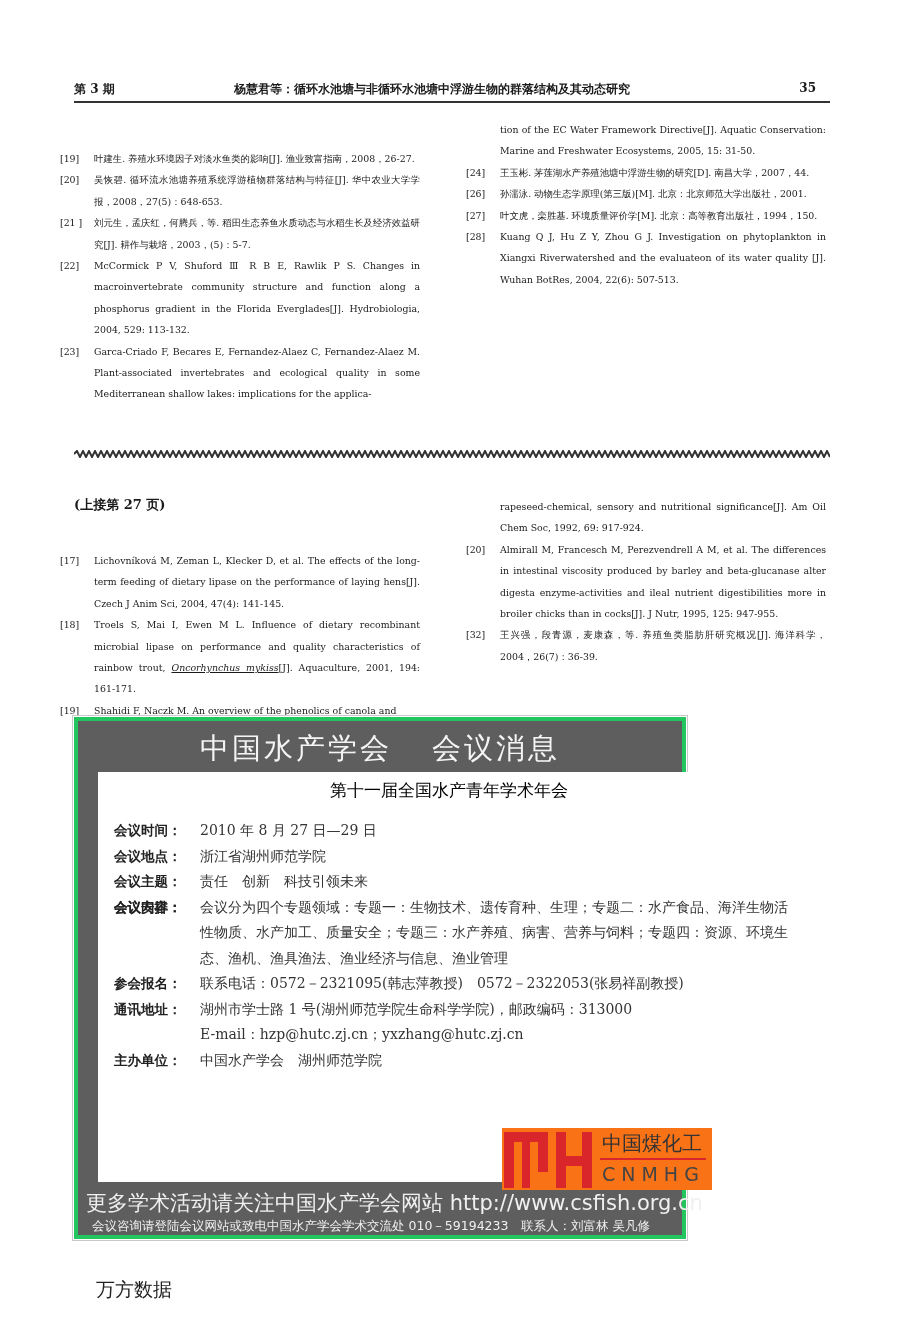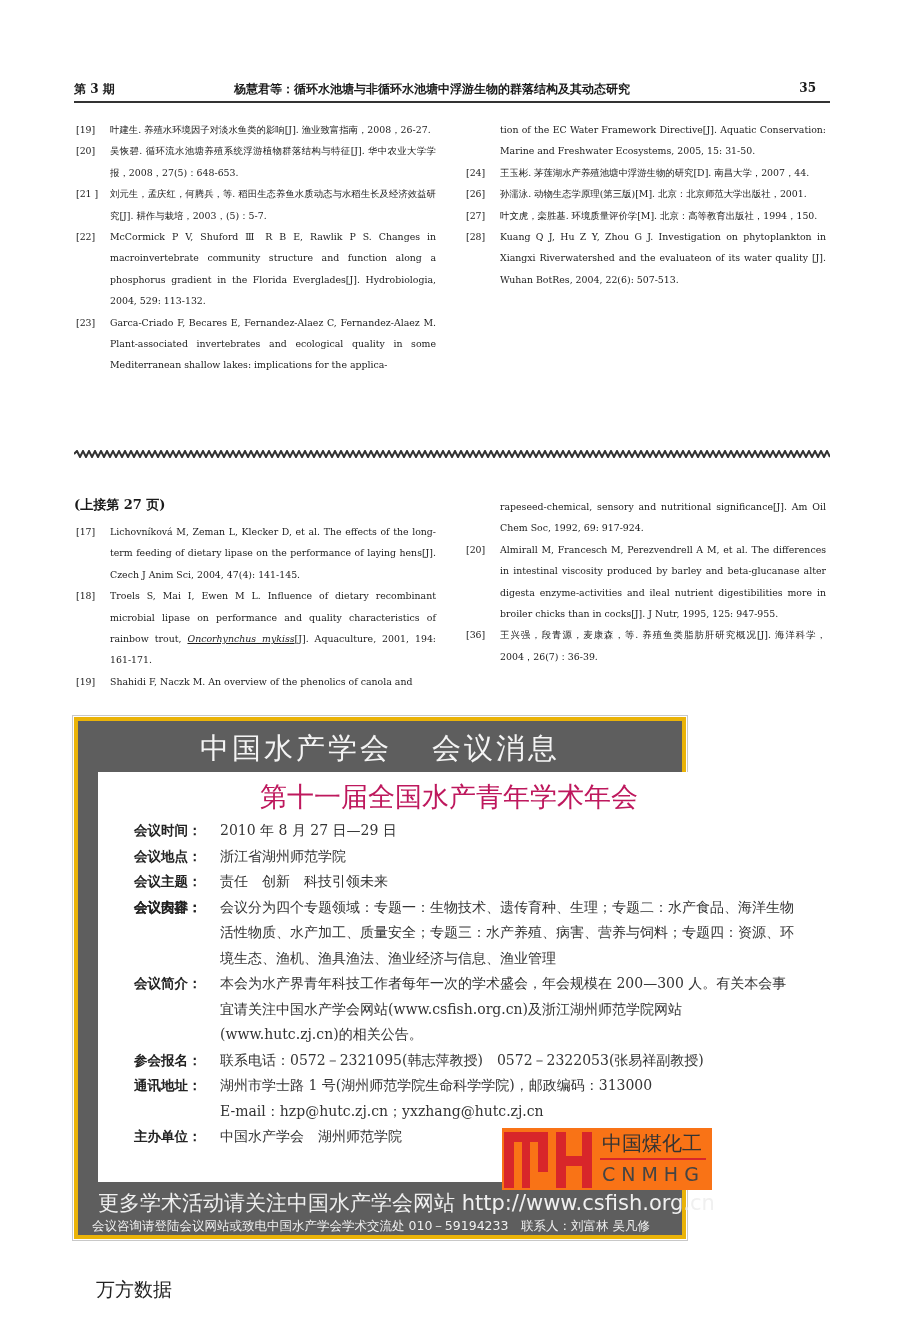--- a/index.html
+++ b/index.html
@@ -13,7 +13,7 @@
   .head-rule { position: absolute; left: 74px; top: 101px; width: 756px; height: 2px; background: #333; }
 
   .col { position: absolute; width: 360px; font-size: 9.4px; line-height: 21.4px; }
-  .col.left { left: 76px; }
+  .col.left { left: 60px; margin-top: 29px; }
   .col.right { left: 466px; }
   .ref { position: relative; padding-left: 34px; text-align: justify; }
   .ref .num { position: absolute; left: 0; top: 0; white-space: nowrap; }

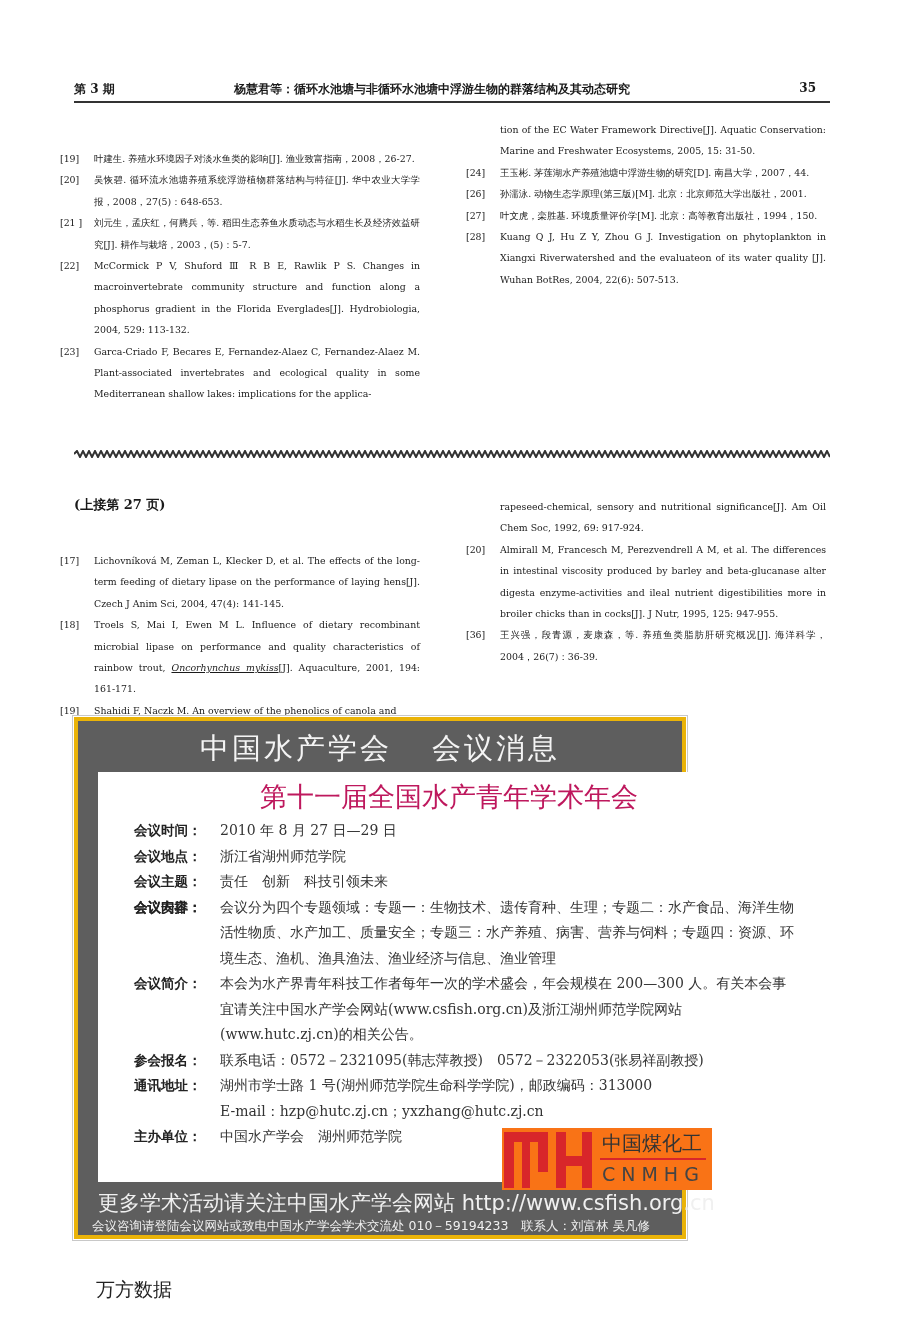--- a/index.html
+++ b/index.html
@@ -87,7 +87,7 @@
 <div class="col right" style="top:496px;">
   <div class="cont-line">rapeseed-chemical, sensory and nutritional significance[J]. Am Oil Chem Soc, 1992, 69: 917-924.</div>
   <div class="ref"><span class="num">[20]</span><span>Almirall M, Francesch M, Perezvendrell A M, et al. The differences in intestinal viscosity produced by barley and beta-glucanase alter digesta enzyme-activities and ileal nutrient digestibilities more in broiler chicks than in cocks[J]. J Nutr, 1995, 125: 947-955.</span></div>
-  <div class="ref"><span class="num">[36]</span><span>王兴强，段青源，麦康森，等. 养殖鱼类脂肪肝研究概况[J]. 海洋科学，2004，26(7)：36-39.</span></div>
+  <div class="ref"><span class="num">[32]</span><span>王兴强，段青源，麦康森，等. 养殖鱼类脂肪肝研究概况[J]. 海洋科学，2004，26(7)：36-39.</span></div>
 </div>
 
 <div class="notice">

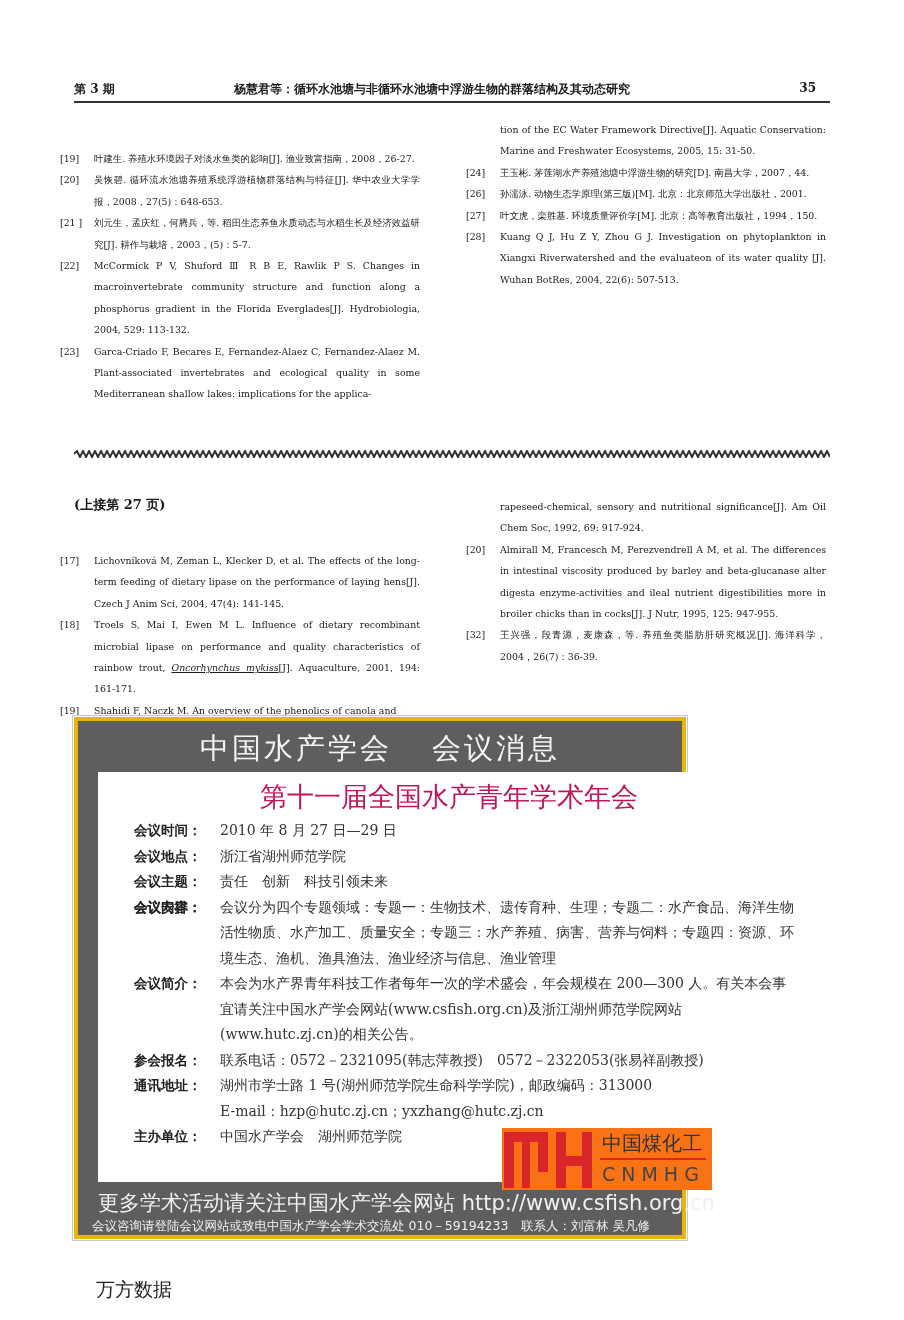--- a/index.html
+++ b/index.html
@@ -24,7 +24,7 @@
   .continued { position: absolute; left: 74px; top: 496px; font-size: 13px; font-weight: bold; }
 
   
-  .notice { position: absolute; left: 74px; top: 717px; width: 612px; height: 522px; background: #5e5e5e; border: 4px solid #eab308; outline: 1px solid #c8c8c8; outline-offset: 1px; }
+  .notice { position: absolute; left: 74px; top: 717px; width: 612px; height: 522px; background: #5e5e5e; border: 4px solid #22c55e; outline: 1px solid #c8c8c8; outline-offset: 1px; }
   .notice-title { position: absolute; left: 0; top: 8px; width: 100%; text-align: center; color: #f4f4f4; font-family: "DejaVu Sans", sans-serif; font-size: 29px; letter-spacing: 3px; }
   .notice-title .gap { display: inline-block; width: 40px; }
   .notice-body { position: absolute; left: 20px; top: 51px; width: 702px; height: 410px; background: #ffffff; }

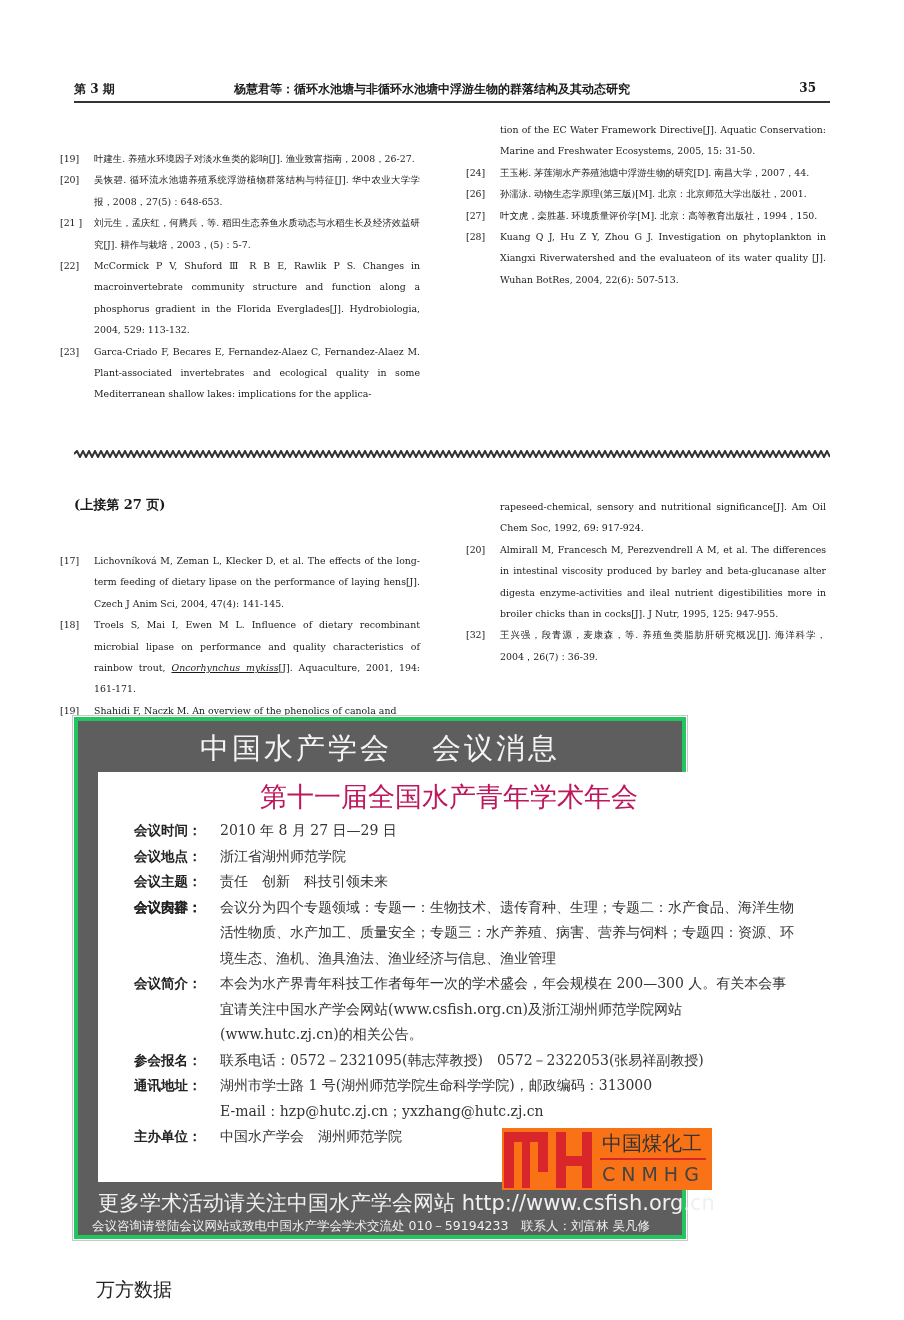--- a/index.html
+++ b/index.html
@@ -28,7 +28,7 @@
   .notice-title { position: absolute; left: 0; top: 8px; width: 100%; text-align: center; color: #f4f4f4; font-family: "DejaVu Sans", sans-serif; font-size: 29px; letter-spacing: 3px; }
   .notice-title .gap { display: inline-block; width: 40px; }
   .notice-body { position: absolute; left: 20px; top: 51px; width: 702px; height: 410px; background: #ffffff; }
-  .conf-name { position: absolute; left: 0; top: 7px; width: 100%; text-align: center; font-family: "DejaVu Sans", sans-serif; font-size: 27px; color: #be185d; }
+  .conf-name { position: absolute; left: 0; top: 7px; width: 100%; text-align: center; font-family: "DejaVu Sans", sans-serif; font-size: 17px; color: #000000; }
   .rows { position: absolute; left: 16px; top: 46px; width: 680px; font-size: 14px; line-height: 25.5px; color: #333; }
   .row { position: relative; padding-left: 86px; margin-left: 20px; }
   .row .lbl { position: absolute; left: 0; top: 0; font-family: "DejaVu Sans", sans-serif; font-weight: bold; color: #222; font-size: 13.5px; }

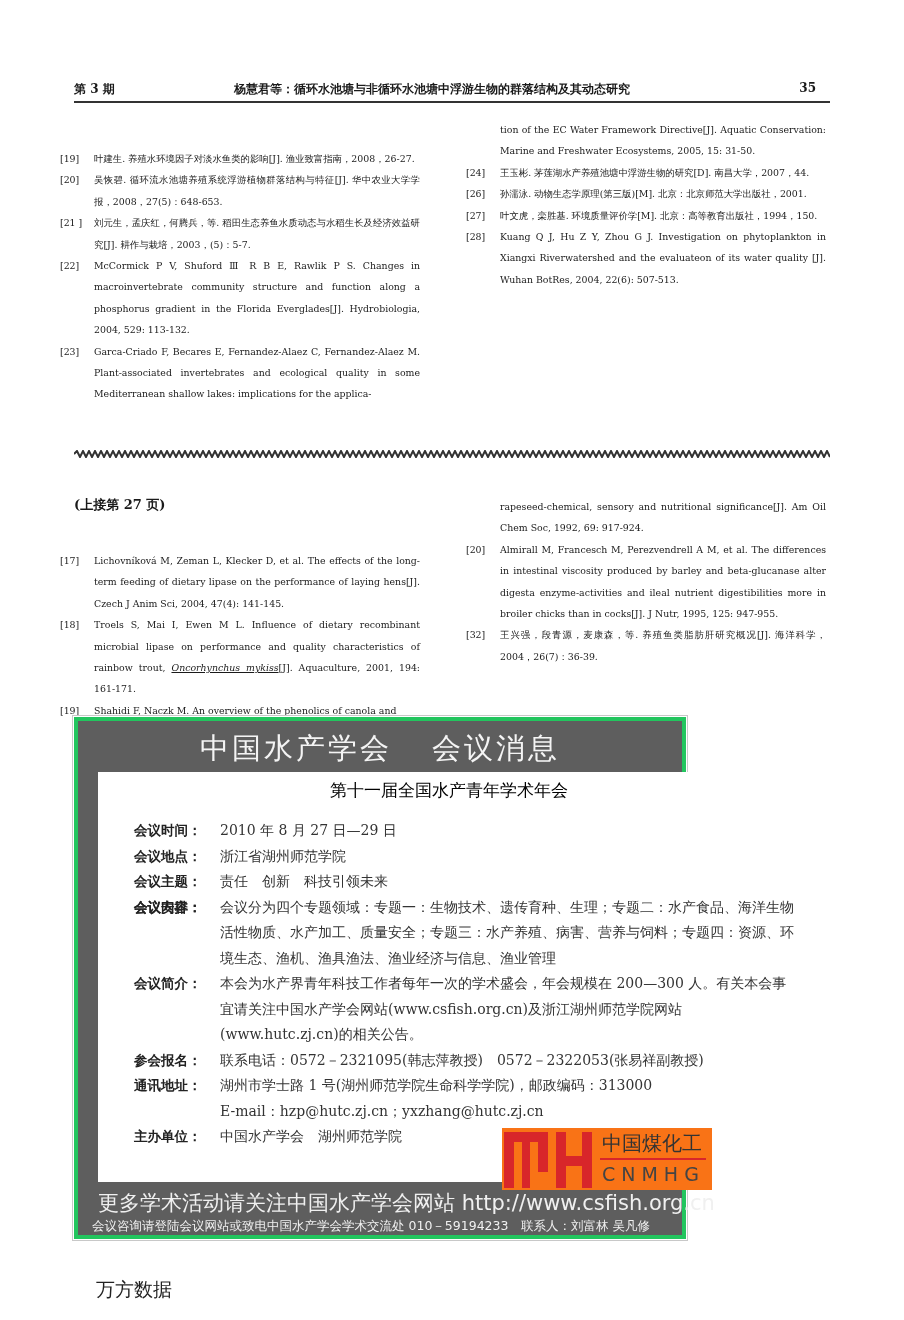--- a/index.html
+++ b/index.html
@@ -30,7 +30,7 @@
   .notice-body { position: absolute; left: 20px; top: 51px; width: 702px; height: 410px; background: #ffffff; }
   .conf-name { position: absolute; left: 0; top: 7px; width: 100%; text-align: center; font-family: "DejaVu Sans", sans-serif; font-size: 17px; color: #000000; }
   .rows { position: absolute; left: 16px; top: 46px; width: 680px; font-size: 14px; line-height: 25.5px; color: #333; }
-  .row { position: relative; padding-left: 86px; margin-left: 20px; }
+  .row { position: relative; padding-left: 86px; }
   .row .lbl { position: absolute; left: 0; top: 0; font-family: "DejaVu Sans", sans-serif; font-weight: bold; color: #222; font-size: 13.5px; }
   .row .val { font-family: "DejaVu Serif", serif; }
   .footer1 { position: absolute; left: 20px; top: 468px; font-family: "DejaVu Sans", sans-serif; color: #f0f0f0; font-size: 21px; white-space: nowrap; }

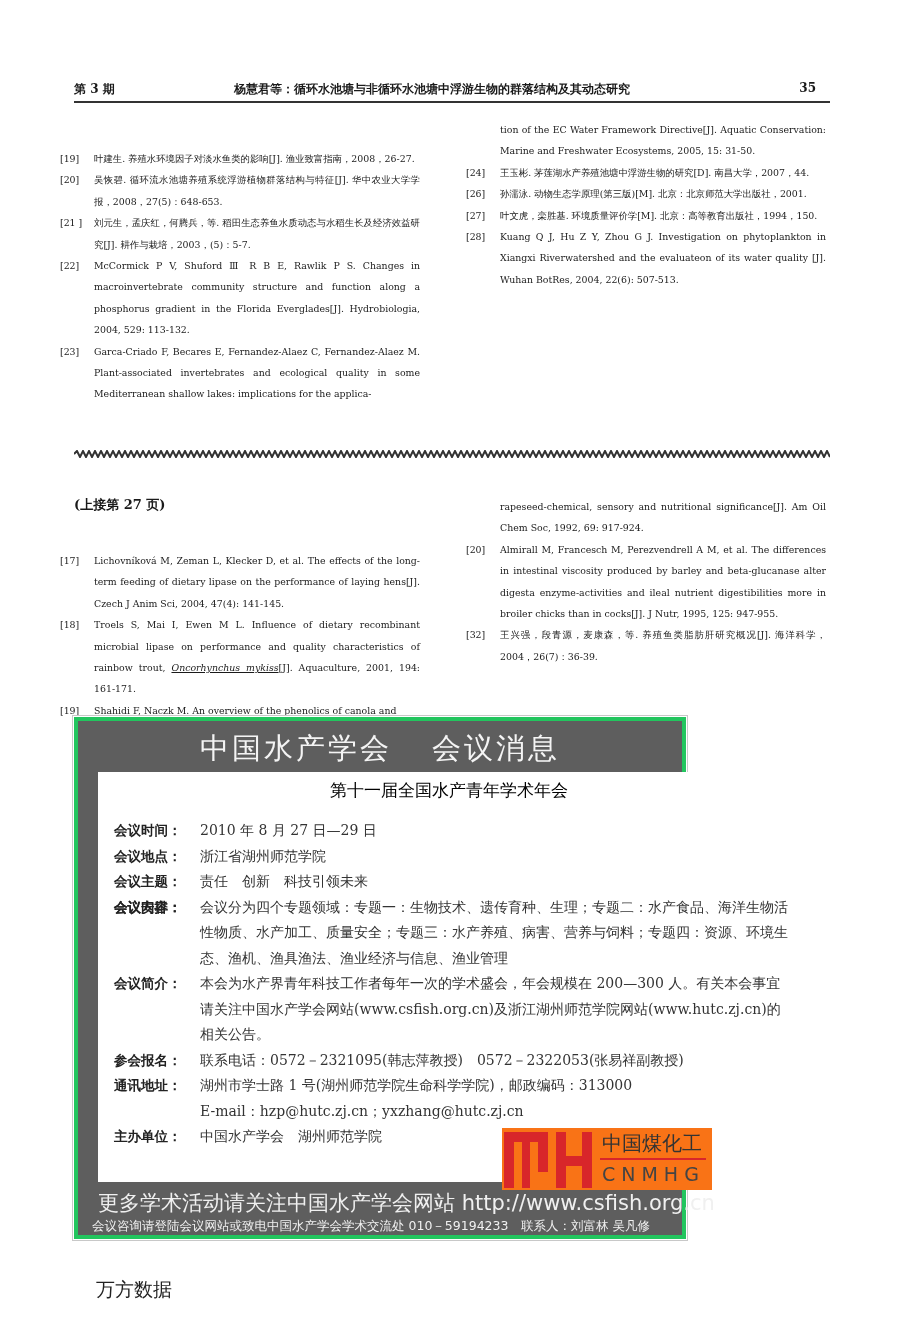--- a/index.html
+++ b/index.html
@@ -102,7 +102,6 @@
       <div class="row"><span class="lbl">会议主题：</span><span class="val">责任　创新　科技引领未来</span></div>
       <div class="row"><span class="lbl">会议安排：</span></div>
       <div class="row"><span class="lbl">会议内容：</span><span class="val">会议分为四个专题领域：专题一：生物技术、遗传育种、生理；专题二：水产食品、海洋生物活性物质、水产加工、质量安全；专题三：水产养殖、病害、营养与饲料；专题四：资源、环境生态、渔机、渔具渔法、渔业经济与信息、渔业管理</span></div>
-      <div class="row"><span class="lbl">会议简介：</span><span class="val">本会为水产界青年科技工作者每年一次的学术盛会，年会规模在 200—300 人。有关本会事宜请关注中国水产学会网站(www.csfish.org.cn)及浙江湖州师范学院网站(www.hutc.zj.cn)的相关公告。</span></div>
       <div class="row"><span class="lbl">参会报名：</span><span class="val">联系电话：0572－2321095(韩志萍教授)　0572－2322053(张易祥副教授)</span></div>
       <div class="row"><span class="lbl">通讯地址：</span><span class="val">湖州市学士路 1 号(湖州师范学院生命科学学院)，邮政编码：313000</span></div>
       <div class="row"><span class="lbl"></span><span class="val">E-mail：hzp@hutc.zj.cn；yxzhang@hutc.zj.cn</span></div>

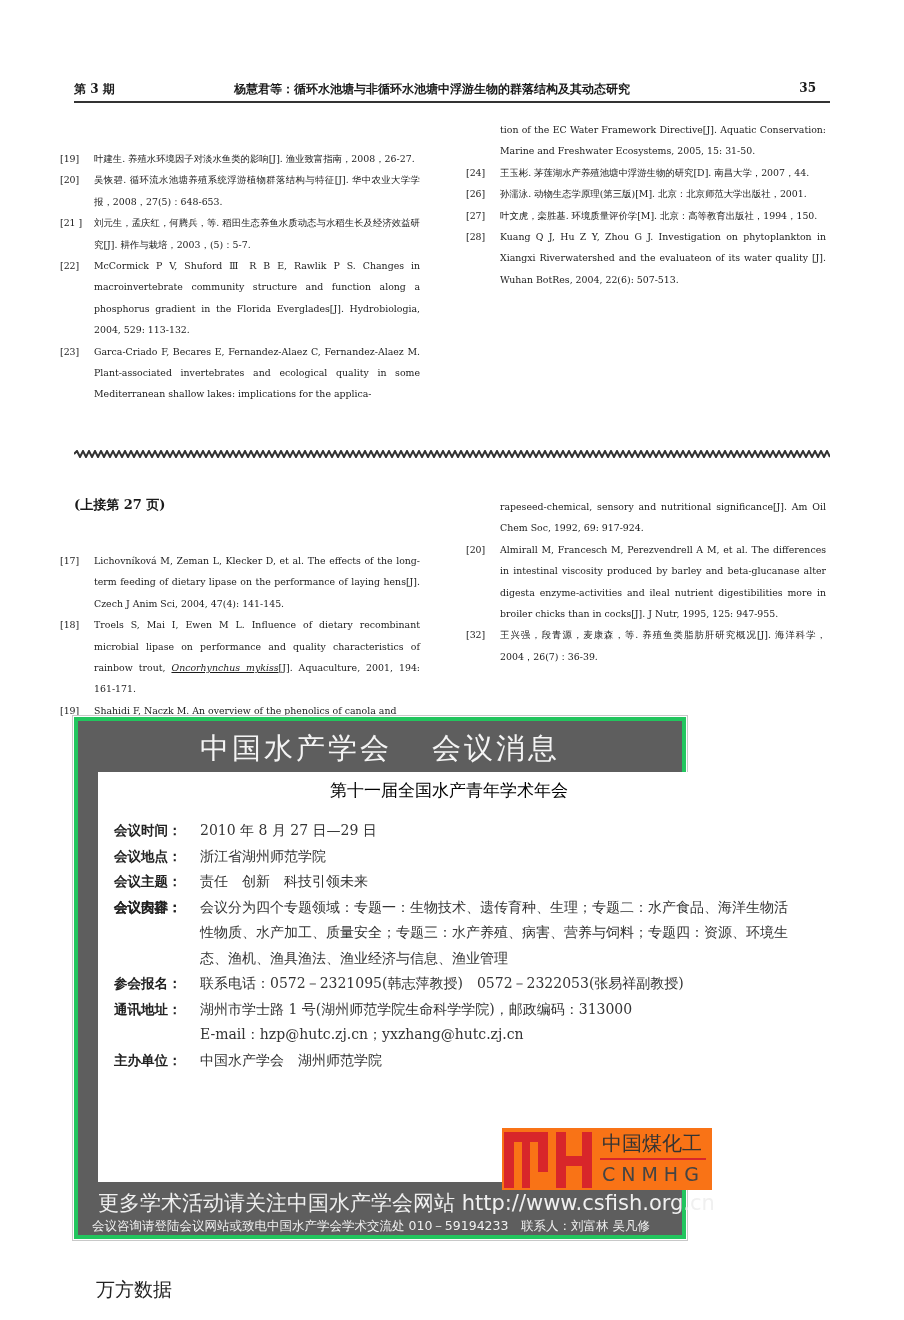--- a/index.html
+++ b/index.html
@@ -33,7 +33,7 @@
   .row { position: relative; padding-left: 86px; }
   .row .lbl { position: absolute; left: 0; top: 0; font-family: "DejaVu Sans", sans-serif; font-weight: bold; color: #222; font-size: 13.5px; }
   .row .val { font-family: "DejaVu Serif", serif; }
-  .footer1 { position: absolute; left: 20px; top: 468px; font-family: "DejaVu Sans", sans-serif; color: #f0f0f0; font-size: 21px; white-space: nowrap; }
+  .footer1 { position: absolute; left: 8px; top: 468px; font-family: "DejaVu Sans", sans-serif; color: #f0f0f0; font-size: 21px; white-space: nowrap; }
   .footer2 { position: absolute; left: 14px; top: 497px; font-family: "DejaVu Sans", sans-serif; color: #f0f0f0; font-size: 12.5px; white-space: nowrap; }
 
   

